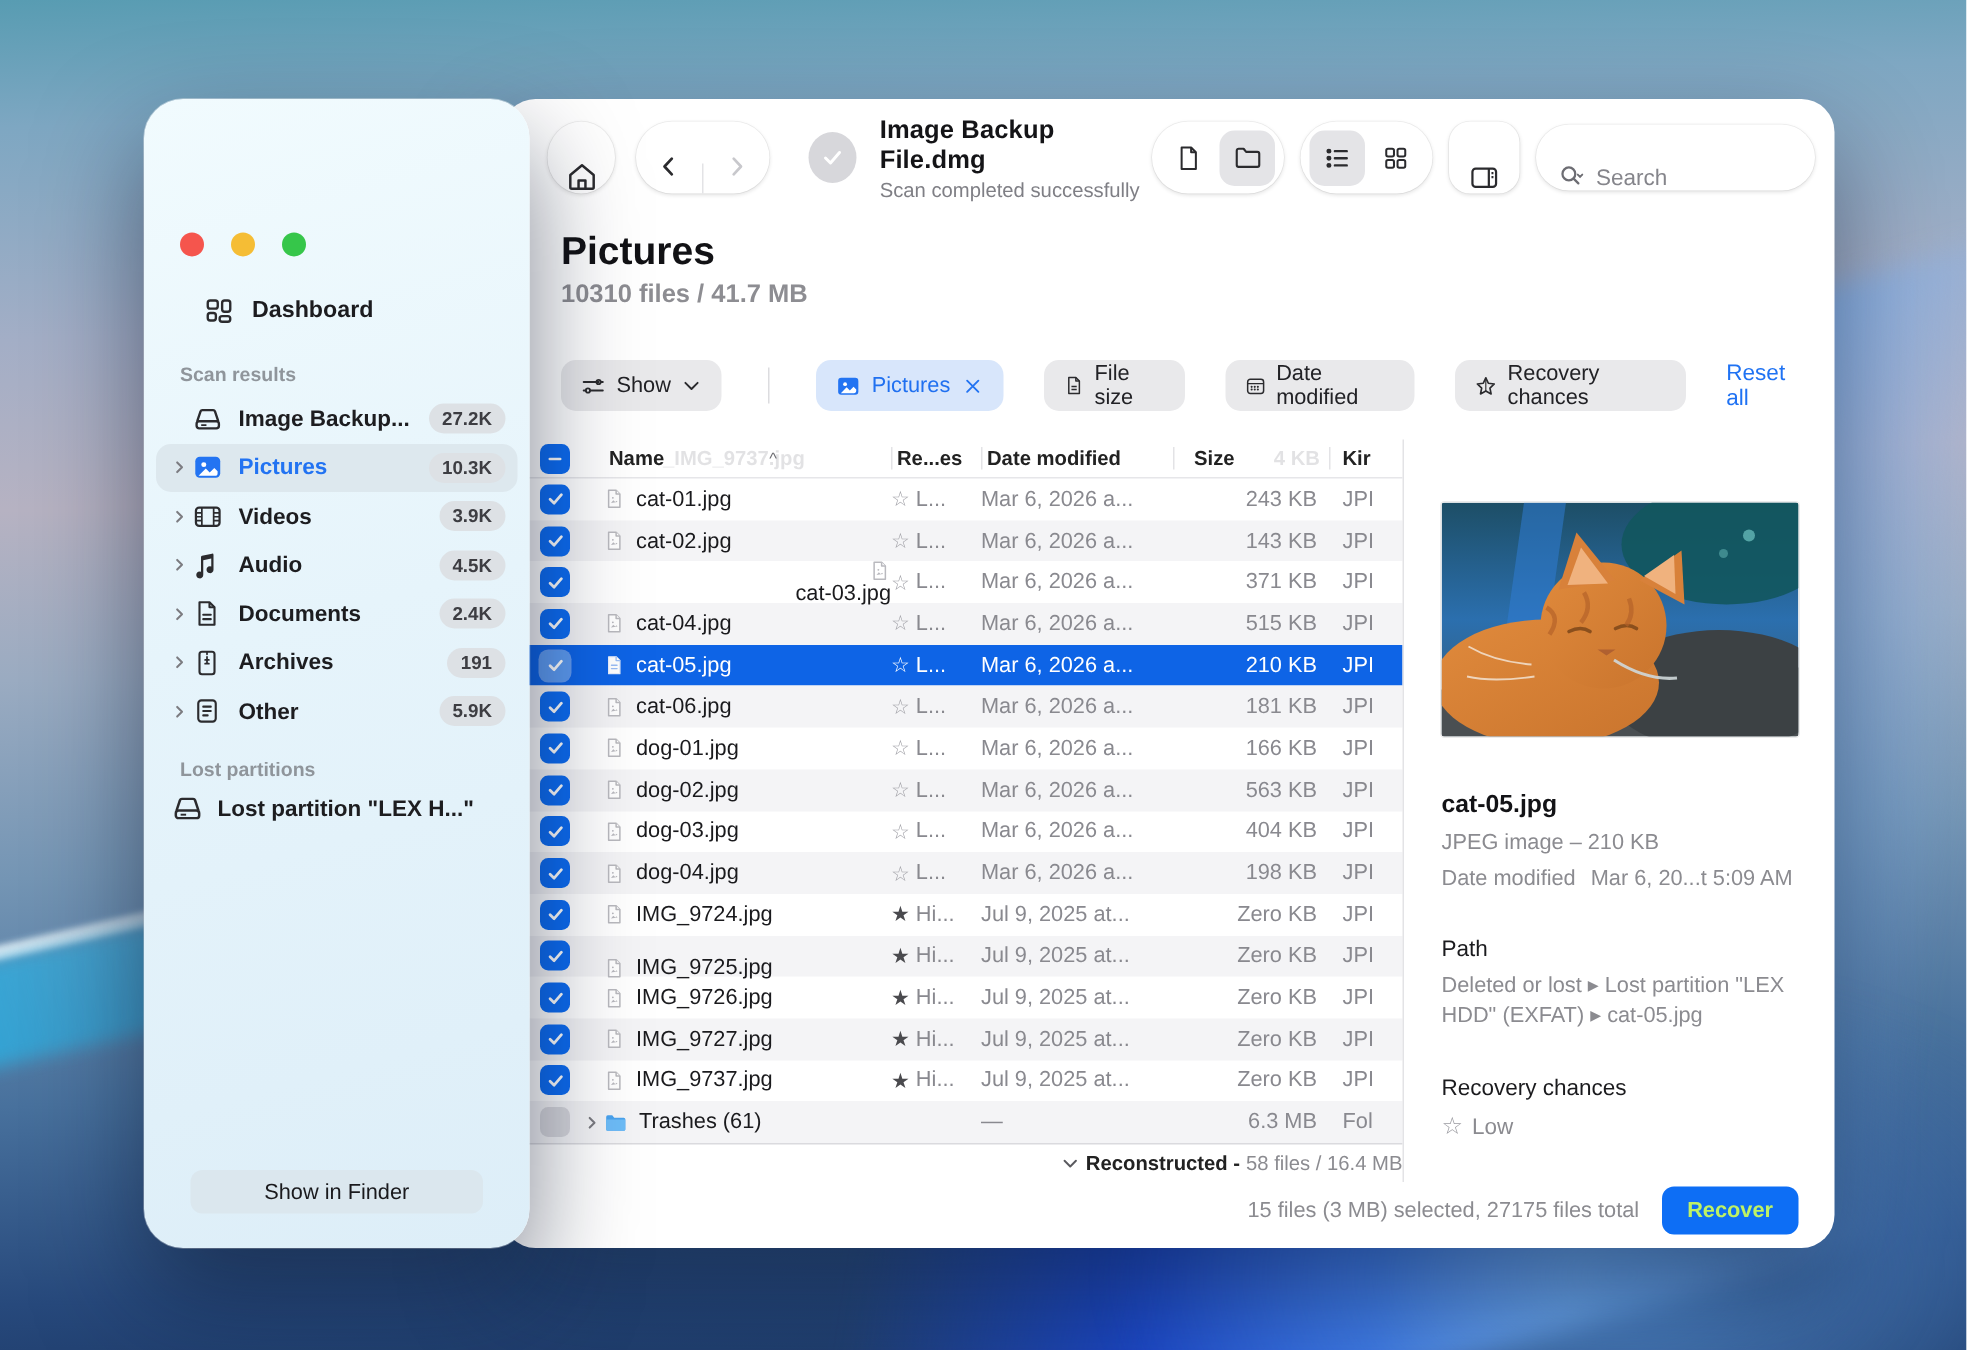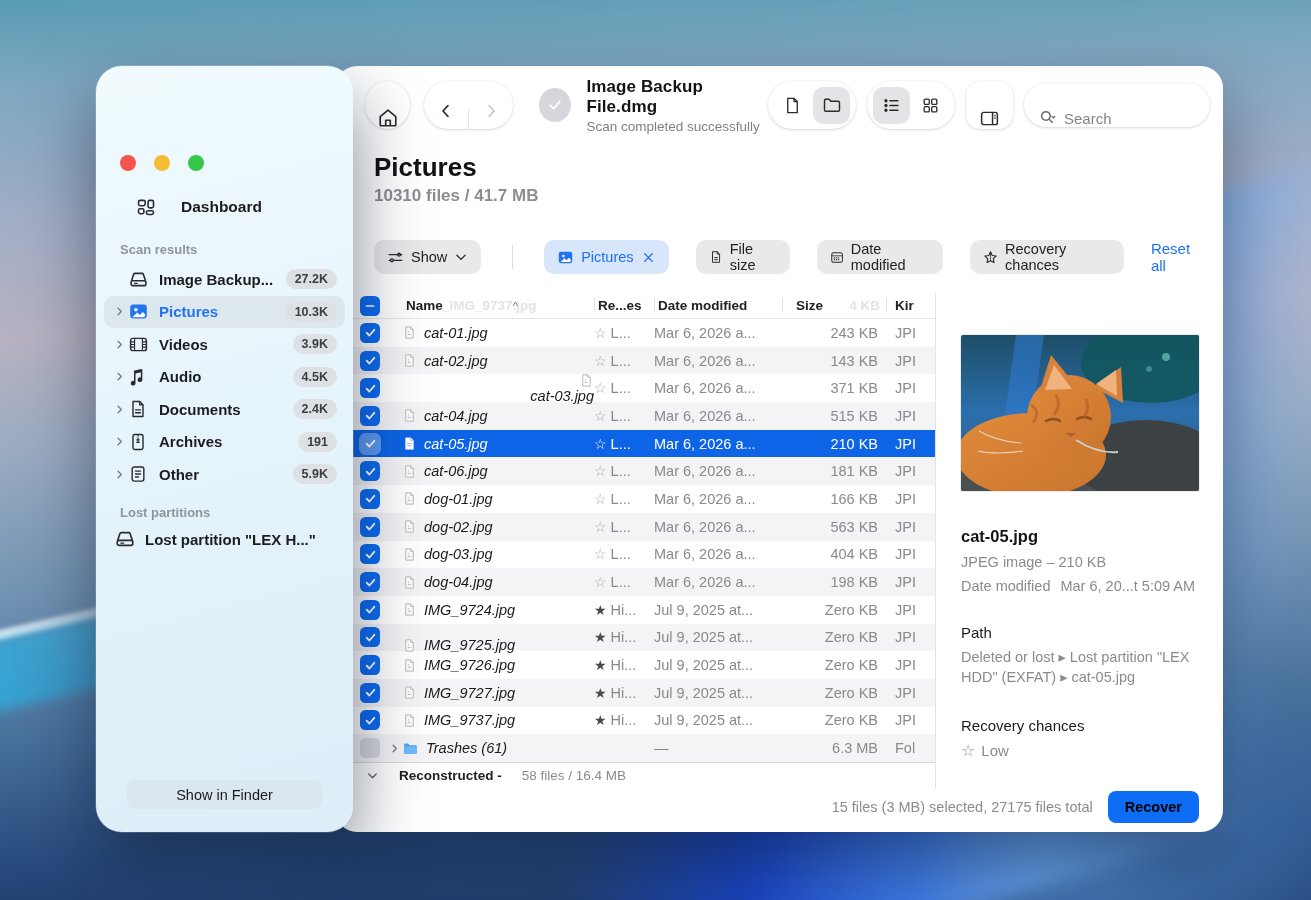--- a/index.html
+++ b/index.html
@@ -106,7 +106,7 @@
   .traffic { position:absolute; left:24px; top:89px; display:flex; gap:18px; }
   .tl { width:16px; height:16px; border-radius:50%; }
   .tl.red{background:#f5554d;} .tl.yellow{background:#f5bd35;} .tl.green{background:#36c64a;}
-  .dashrow { position:absolute; left:40px; top:131px; display:flex; align-items:center; gap:25px; font-size:15.5px; font-weight:600; color:#1c1c1f; }
+  .dashrow { position:absolute; left:40px; top:131px; display:flex; align-items:center; gap:12px; font-size:15.5px; font-weight:600; color:#1c1c1f; }
   .sectlabel { position:absolute; left:24px; font-size:13px; font-weight:700; color:#8f959b; }
   .sideitems { position:absolute; left:8px; top:197px; width:241px; }
   .srow { height:32px; display:flex; align-items:center; border-radius:10px; padding:0 8px 0 10px; margin-bottom:0.5px; }

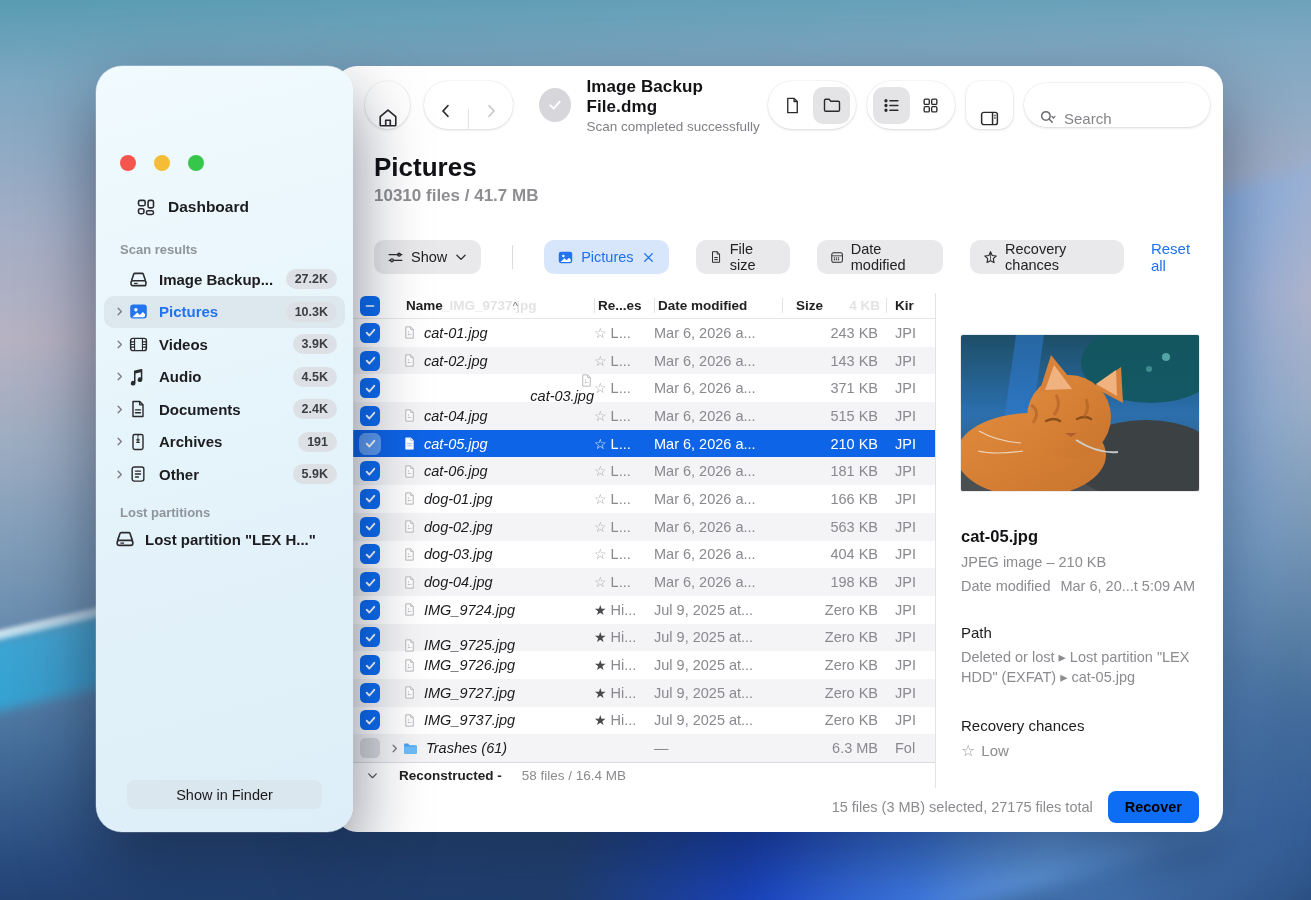--- a/index.html
+++ b/index.html
@@ -71,7 +71,7 @@
   .trow.selected .cbx { background:#5d9bf1; box-shadow:0 0 0 1px rgba(255,255,255,.35); }
   .disc { display:flex; align-items:center; justify-content:center; color:#7b7b80; }
   .ficon { display:flex; align-items:center; }
-  .nm { color:#1a1a1d; padding-left:7px; white-space:nowrap; overflow:hidden;font-style:italic; }
+  .nm { color:#1a1a1d; padding-left:7px; white-space:nowrap; overflow:hidden; }
   .rec { display:flex; align-items:center; gap:4px; }
   .rec .st { font-size:14px; color:#a5a5ab; font-style:normal; }
   .rec .st.filled { color:#4a4a4e; }

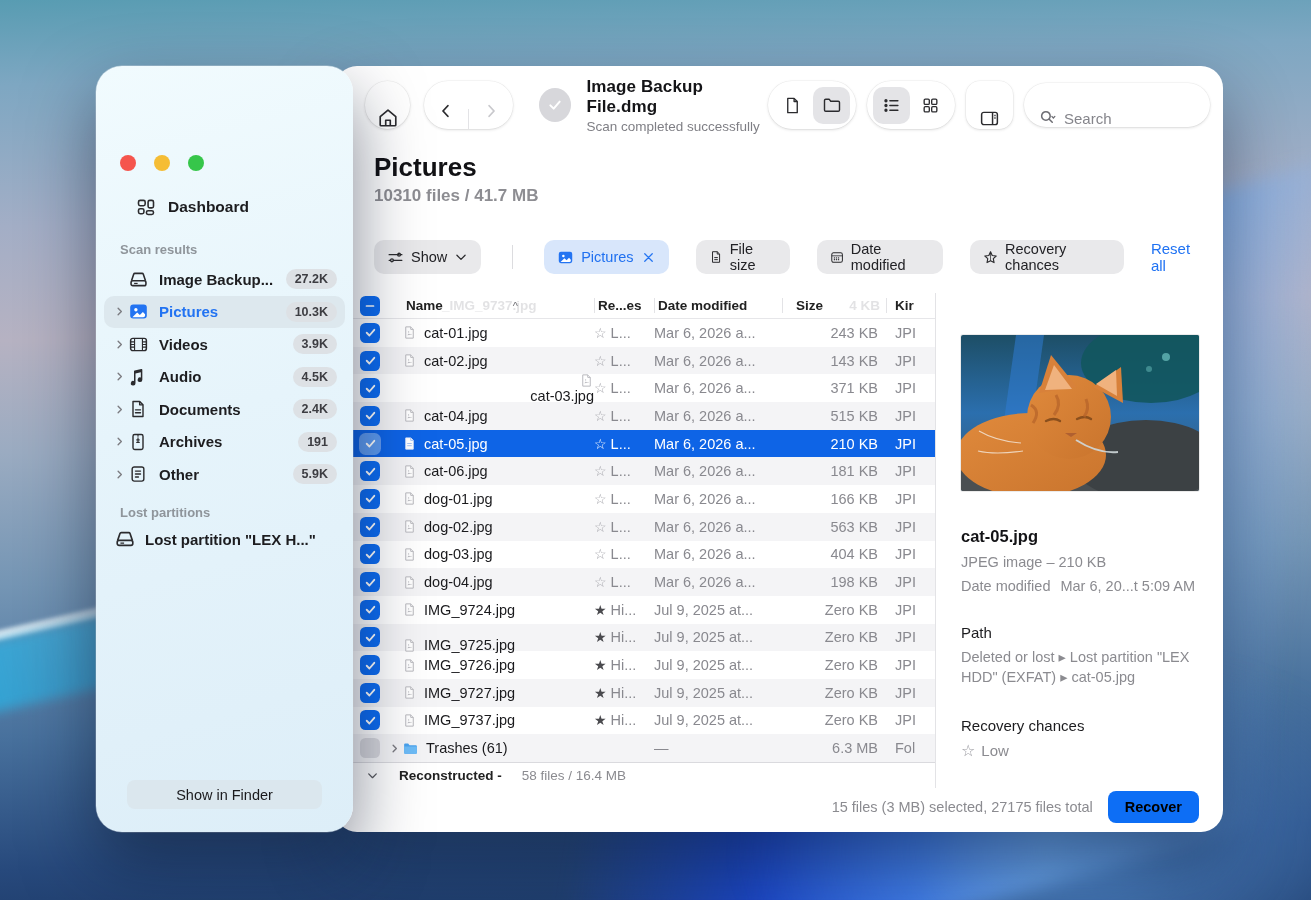--- a/index.html
+++ b/index.html
@@ -79,7 +79,7 @@
   .dt { color:#89898f; white-space:nowrap; overflow:hidden; }
   .sz { color:#89898f; text-align:right; padding-right:8px; white-space:nowrap; }
   .kd { color:#89898f; padding-left:9px; white-space:nowrap; overflow:hidden; }
-  .reconbar { height:26px; border-top:1px solid #dadade; display:flex; align-items:center; gap:20px; padding-left:14px; font-size:13.5px; }
+  .reconbar { height:26px; border-top:1px solid #dadade; display:flex; align-items:center; gap:4px; padding-left:14px; font-size:13.5px;justify-content:flex-end; }
   .reconbar b { color:#222; font-weight:700; }
   .reconbar span { color:#8b8b90; }
 

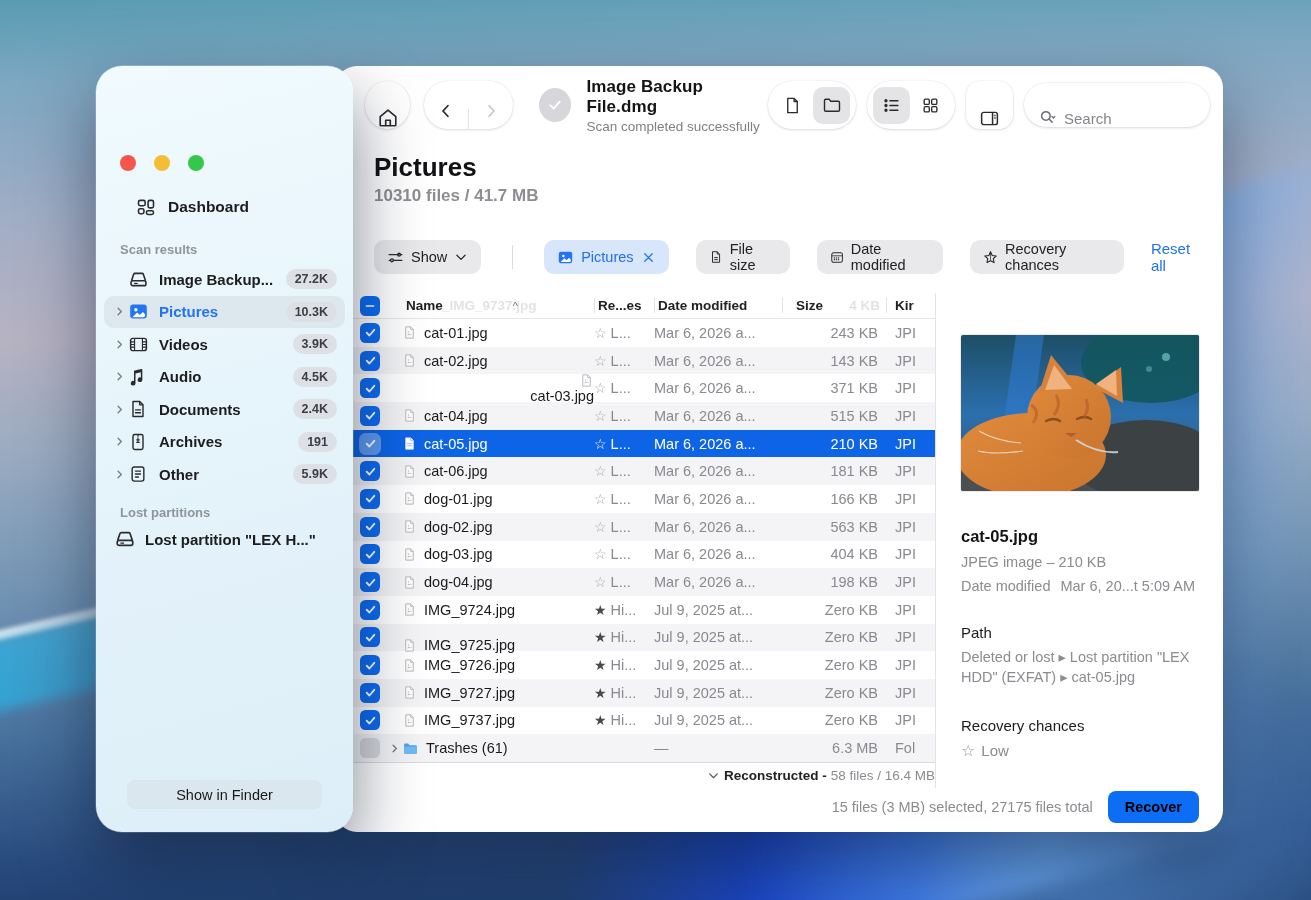--- a/index.html
+++ b/index.html
@@ -97,7 +97,7 @@
   
   .footer { position:absolute; left:0; bottom:0; width:100%; height:44px; display:flex; align-items:center; justify-content:flex-end; gap:15px; padding:0 24px 6px 0; }
   .fstatus { font-size:14.5px; color:#8b8b90; }
-  .recoverbtn { background:#0d6ef5; color:#000000; font-size:14.5px; font-weight:600; border:none; border-radius:8px; padding:8px 17px; }
+  .recoverbtn { background:#0d6ef5; color:#bef264; font-size:14.5px; font-weight:600; border:none; border-radius:8px; padding:8px 17px; }
 
   
   .side-window { position:absolute; left:96px; top:66px; width:257px; height:766px; border-radius:26px;

